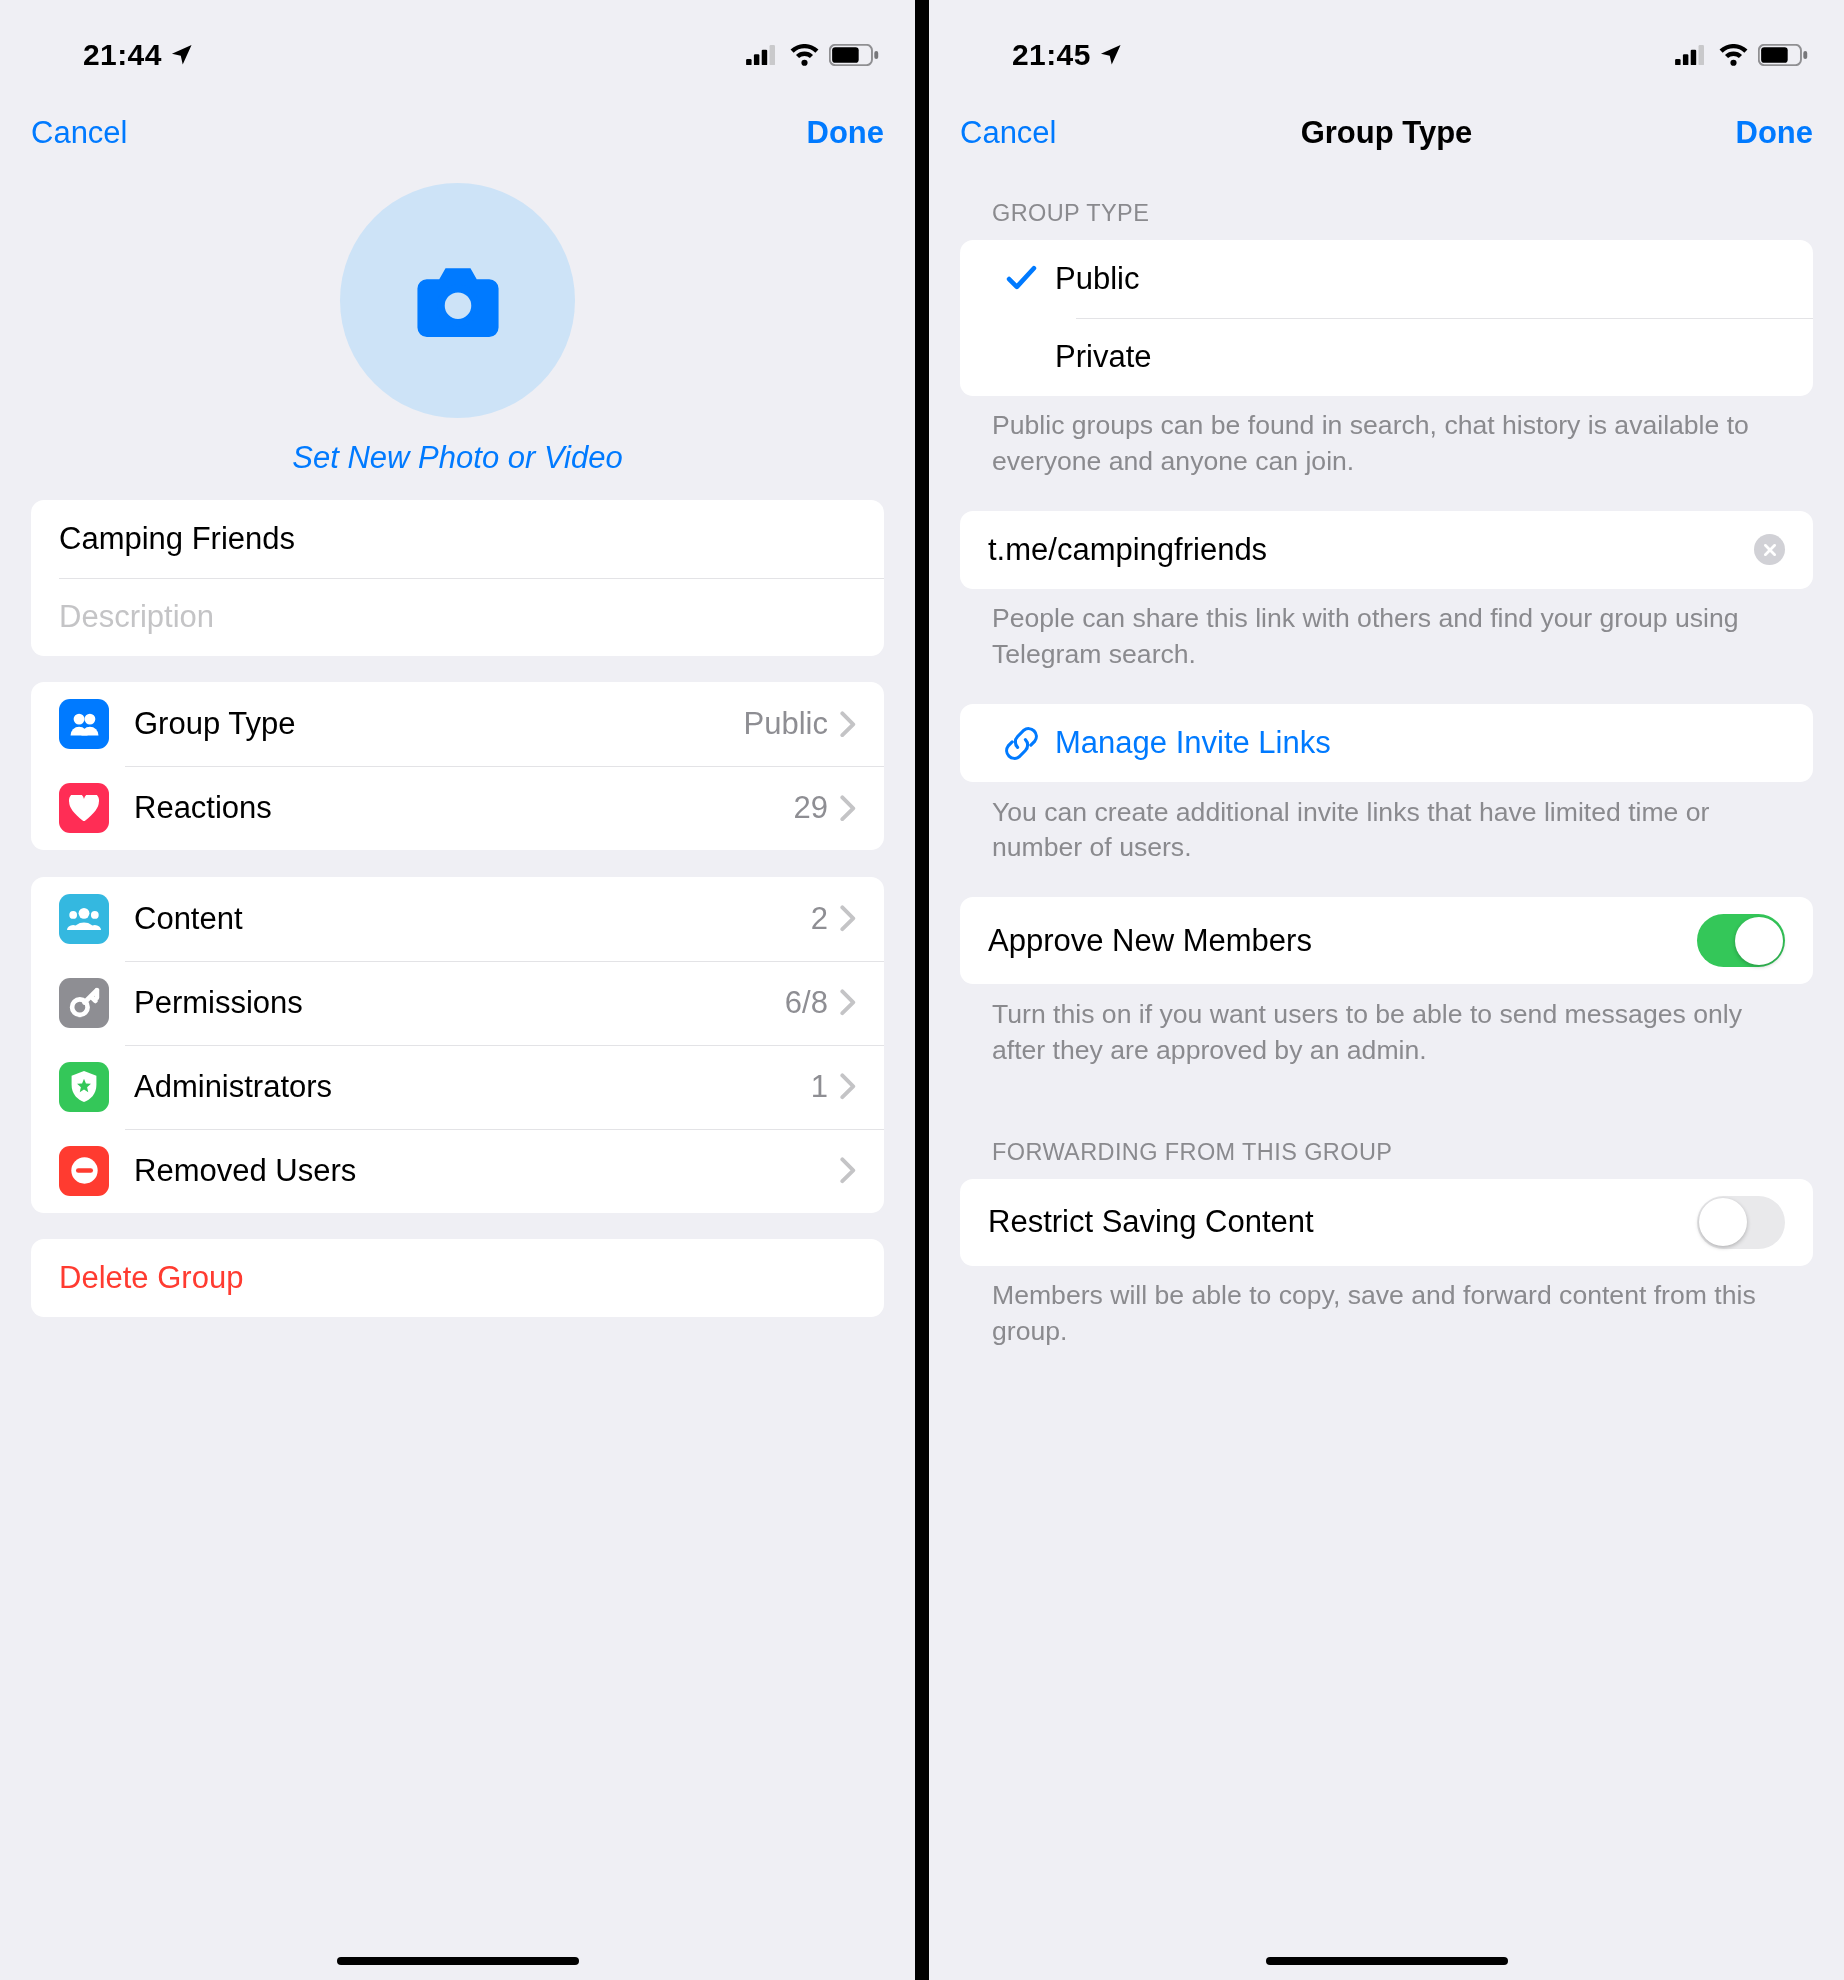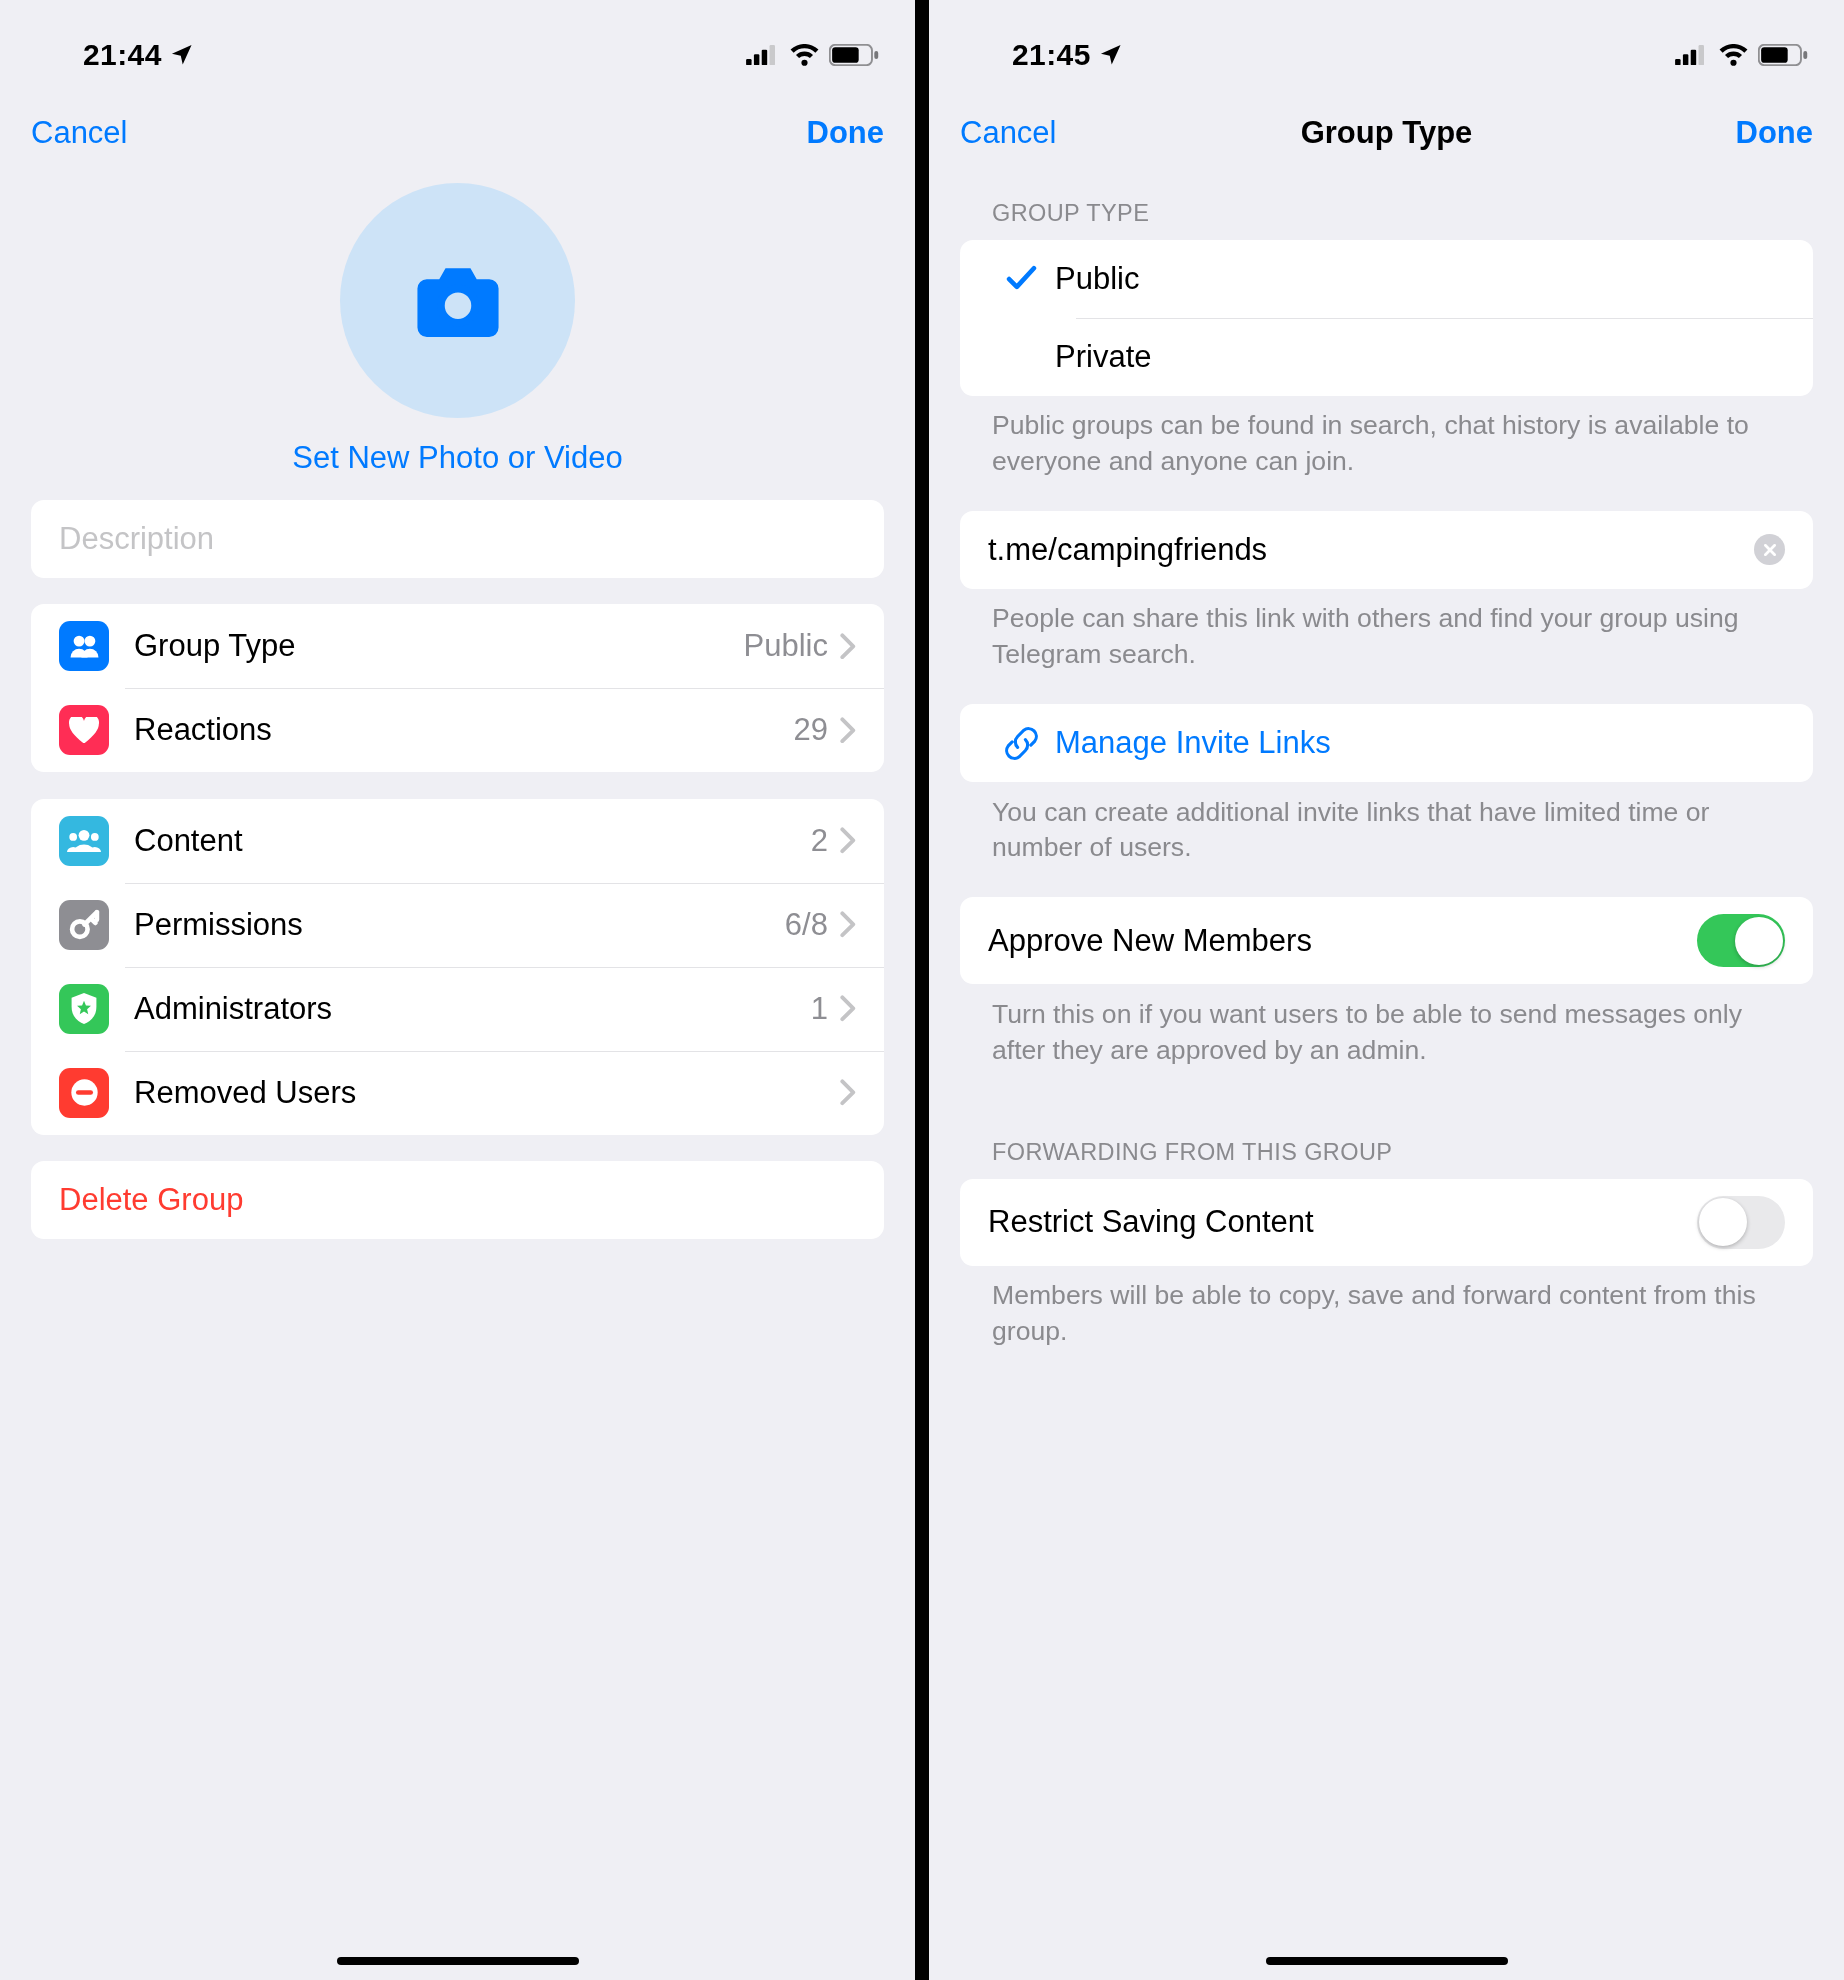--- a/index.html
+++ b/index.html
@@ -98,6 +98,7 @@
     background:none;
     border:none;
     cursor:pointer;
+    font-style:italic;
   }
 
   

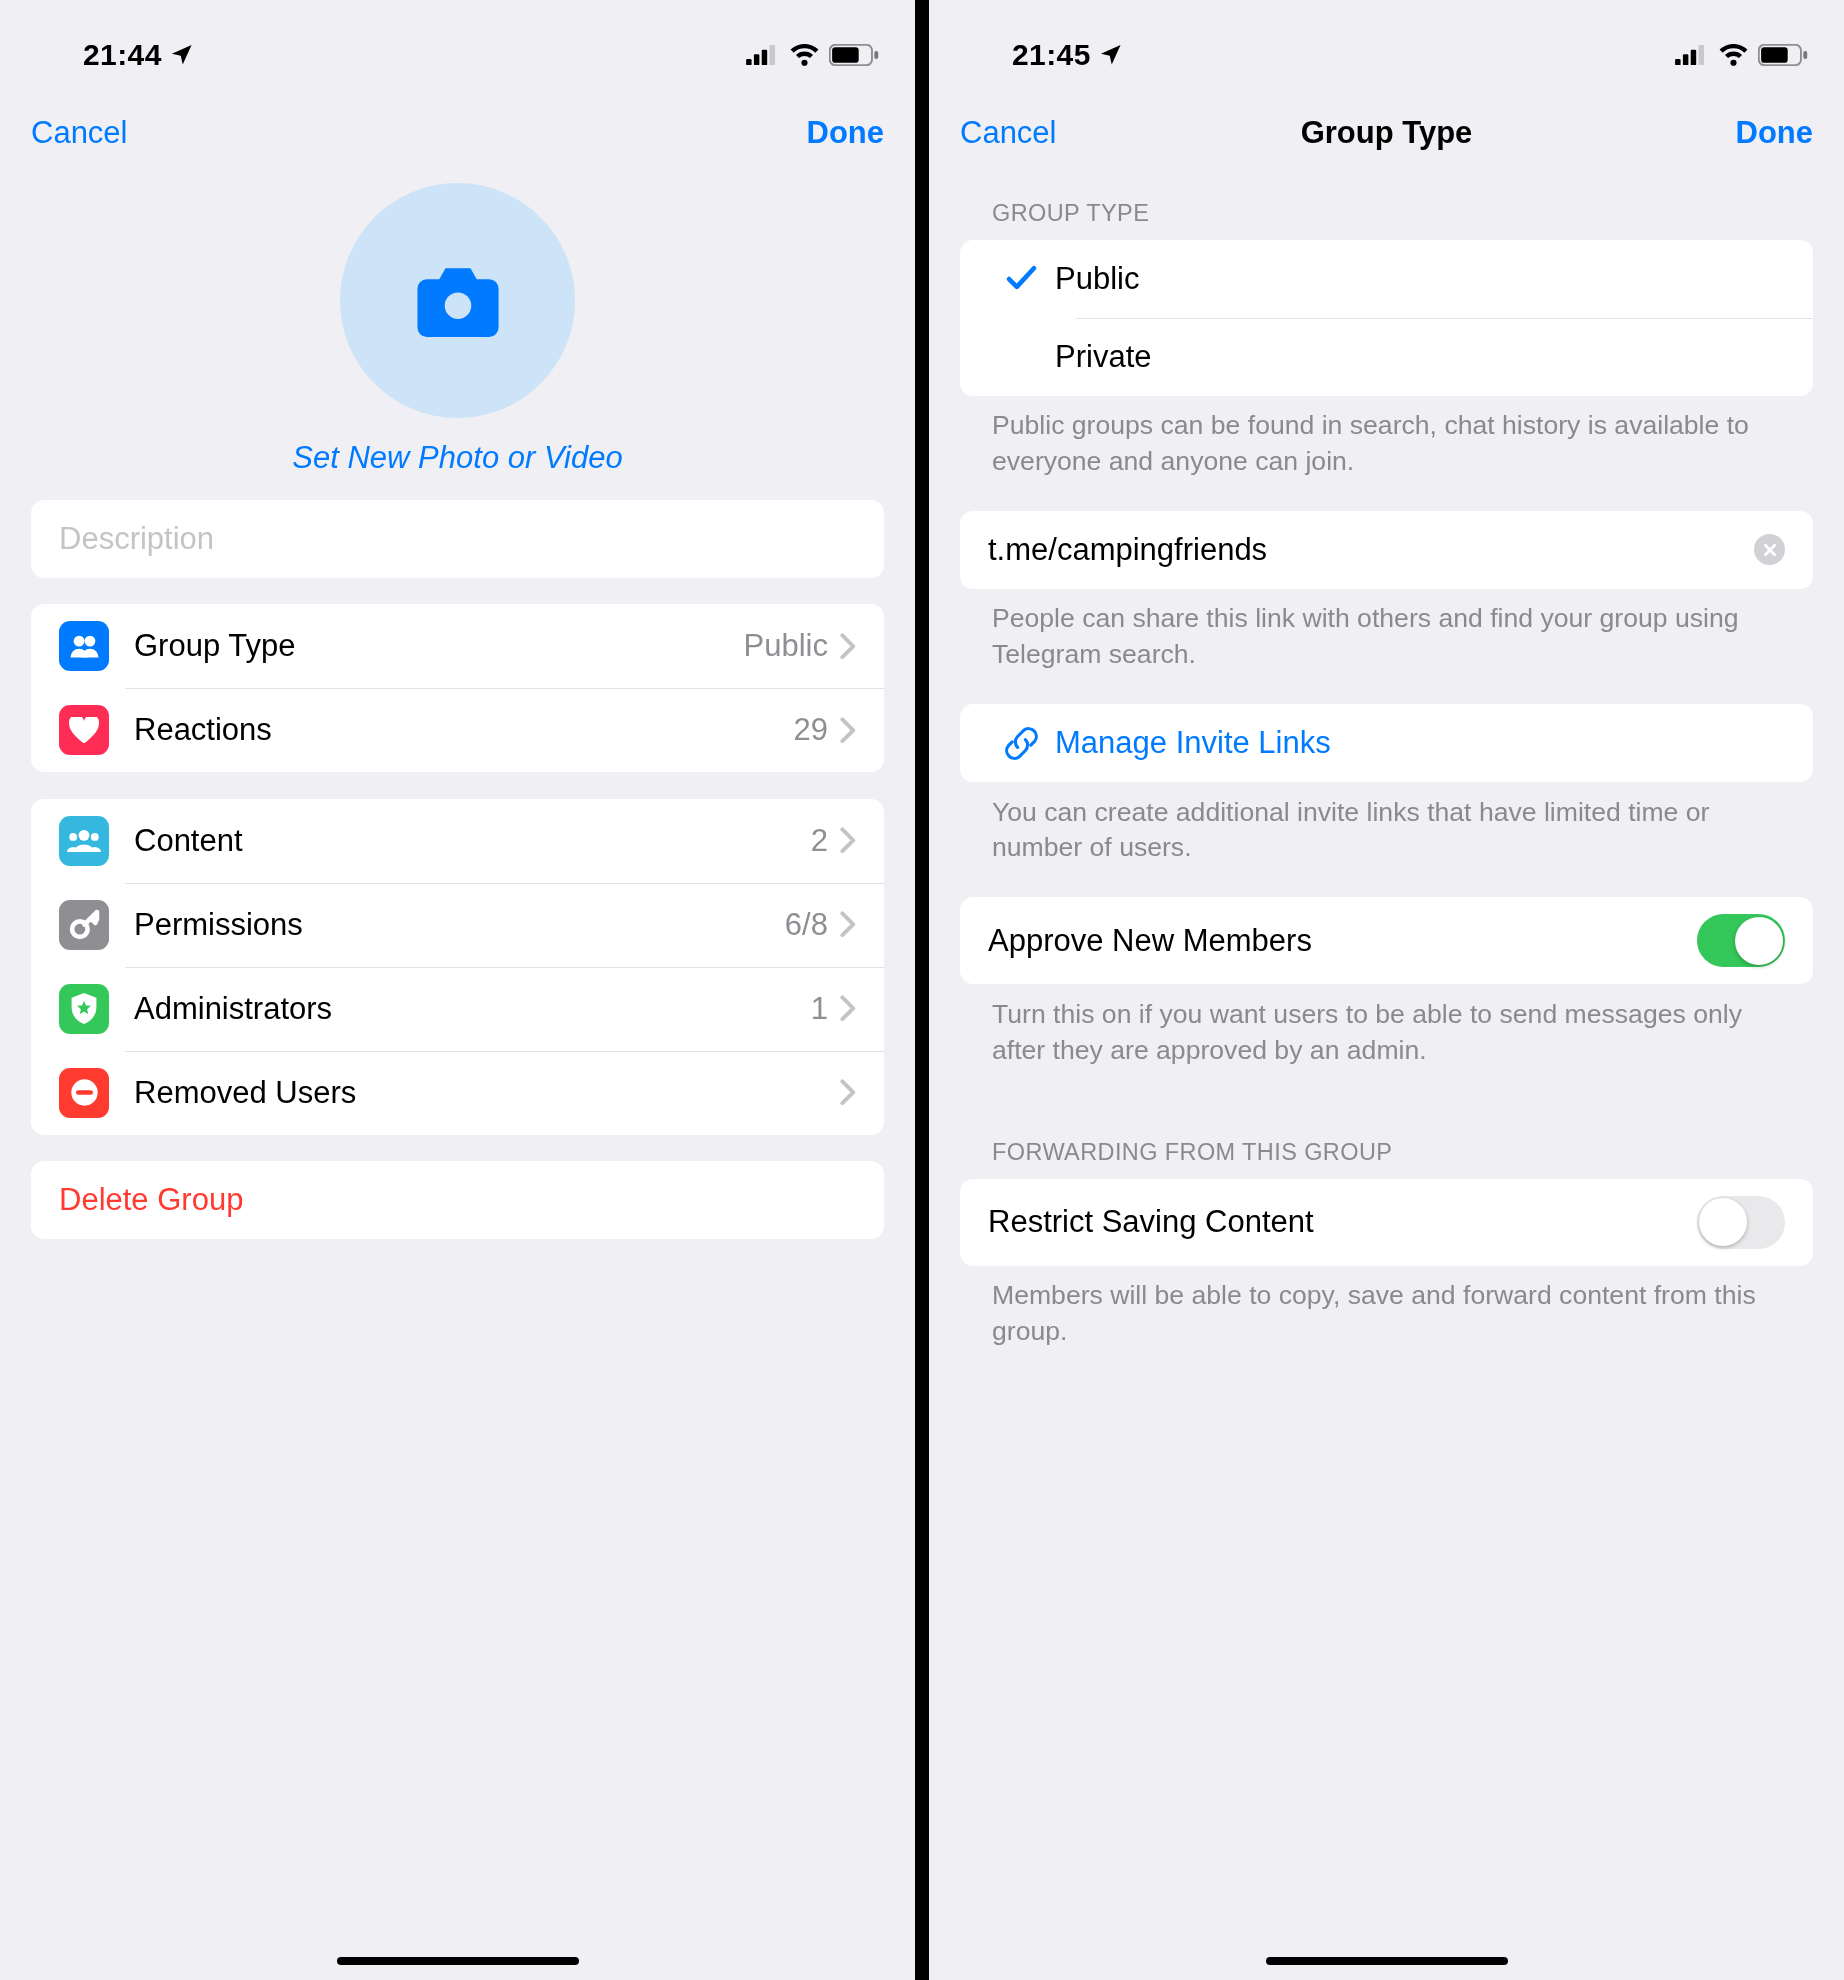--- a/index.html
+++ b/index.html
@@ -285,6 +285,9 @@
 
     <div class="group">
       <div class="cell">
+        <input class="cell-input" type="text" value="Camping Friends" style="">
+      </div>
+      <div class="cell">
         <input class="cell-input" type="text" placeholder="Description" style="">
       </div>
     </div>

